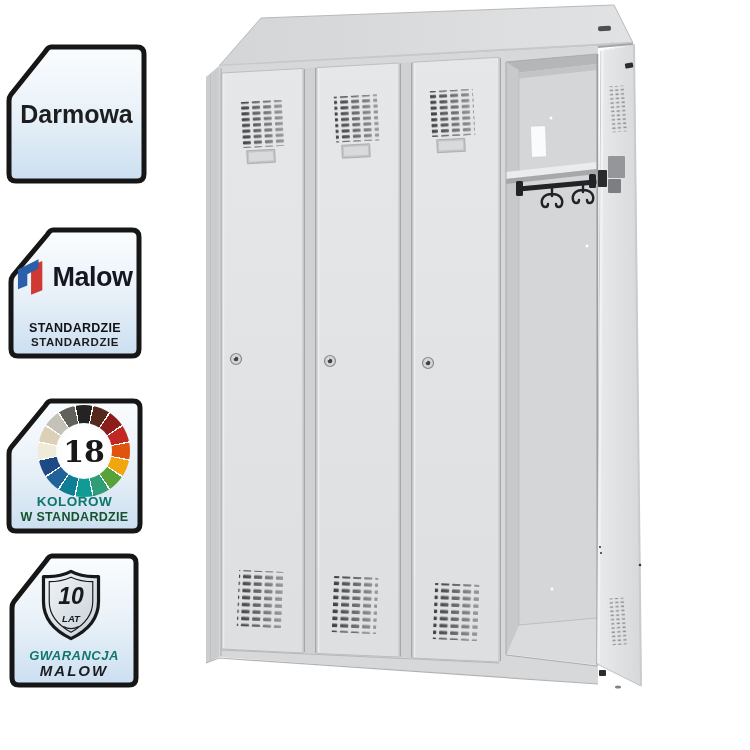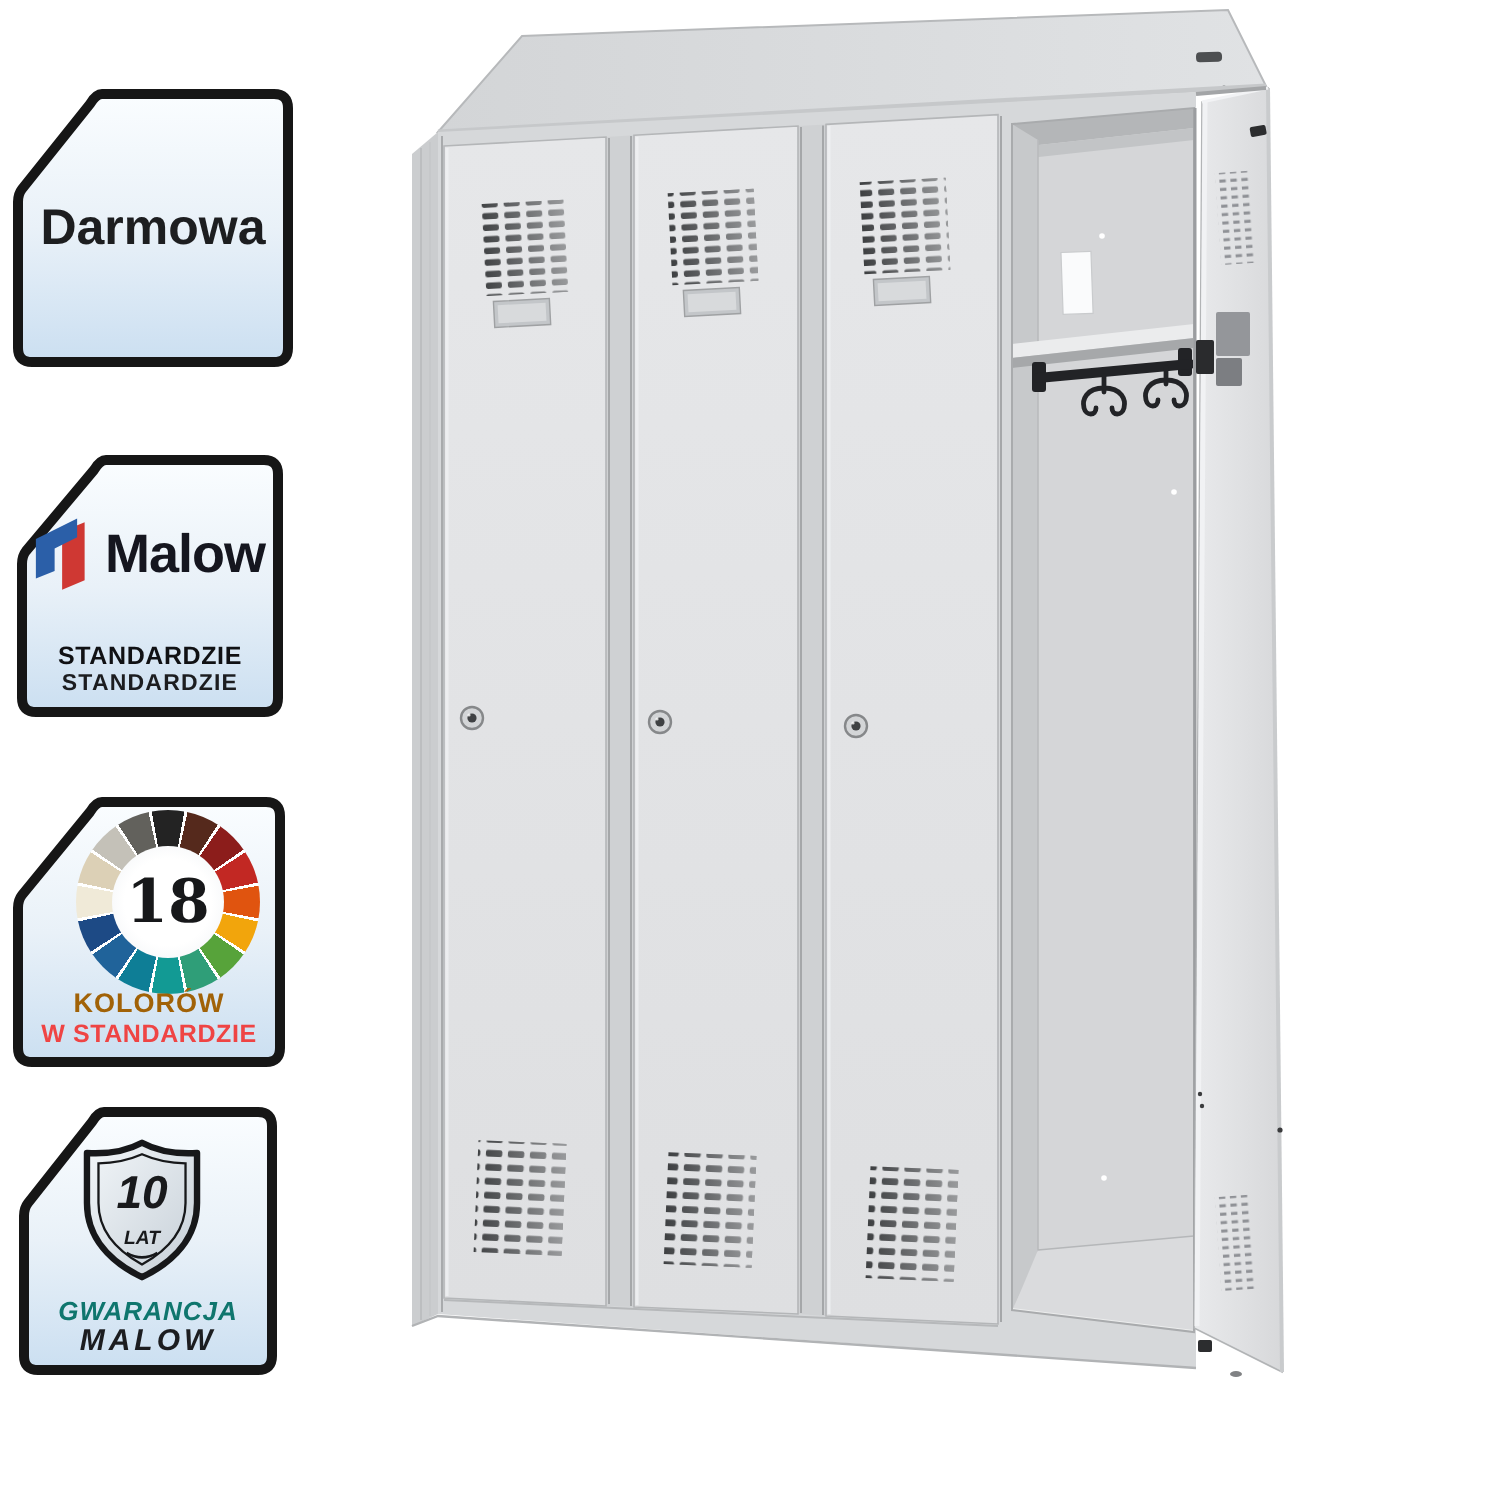--- a/index.html
+++ b/index.html
@@ -26,7 +26,7 @@
         background:radial-gradient(#ffffff 55%,#eef1f4 100%);border-radius:50%;
         display:flex;align-items:center;justify-content:center;
         font-family:"DejaVu Serif",serif;font-weight:700;font-size:30px;color:#17181a;}
-  .b3-l1{top:97px;font-weight:800;font-size:13.5px;letter-spacing:0.5px;color:#a16207;}
+  .b3-l1{top:97px;font-weight:800;font-size:13.5px;letter-spacing:0.5px;color:#0f766e;}
   .b3-l2{top:113px;font-weight:800;font-size:12.5px;letter-spacing:0.3px;color:#ef4444;}
   .b4-shield{position:absolute;left:31px;top:13px;width:64px;height:80px;}
   .b4-l1{top:96px;font-weight:800;font-size:13px;letter-spacing:0.5px;color:#0f766e;}

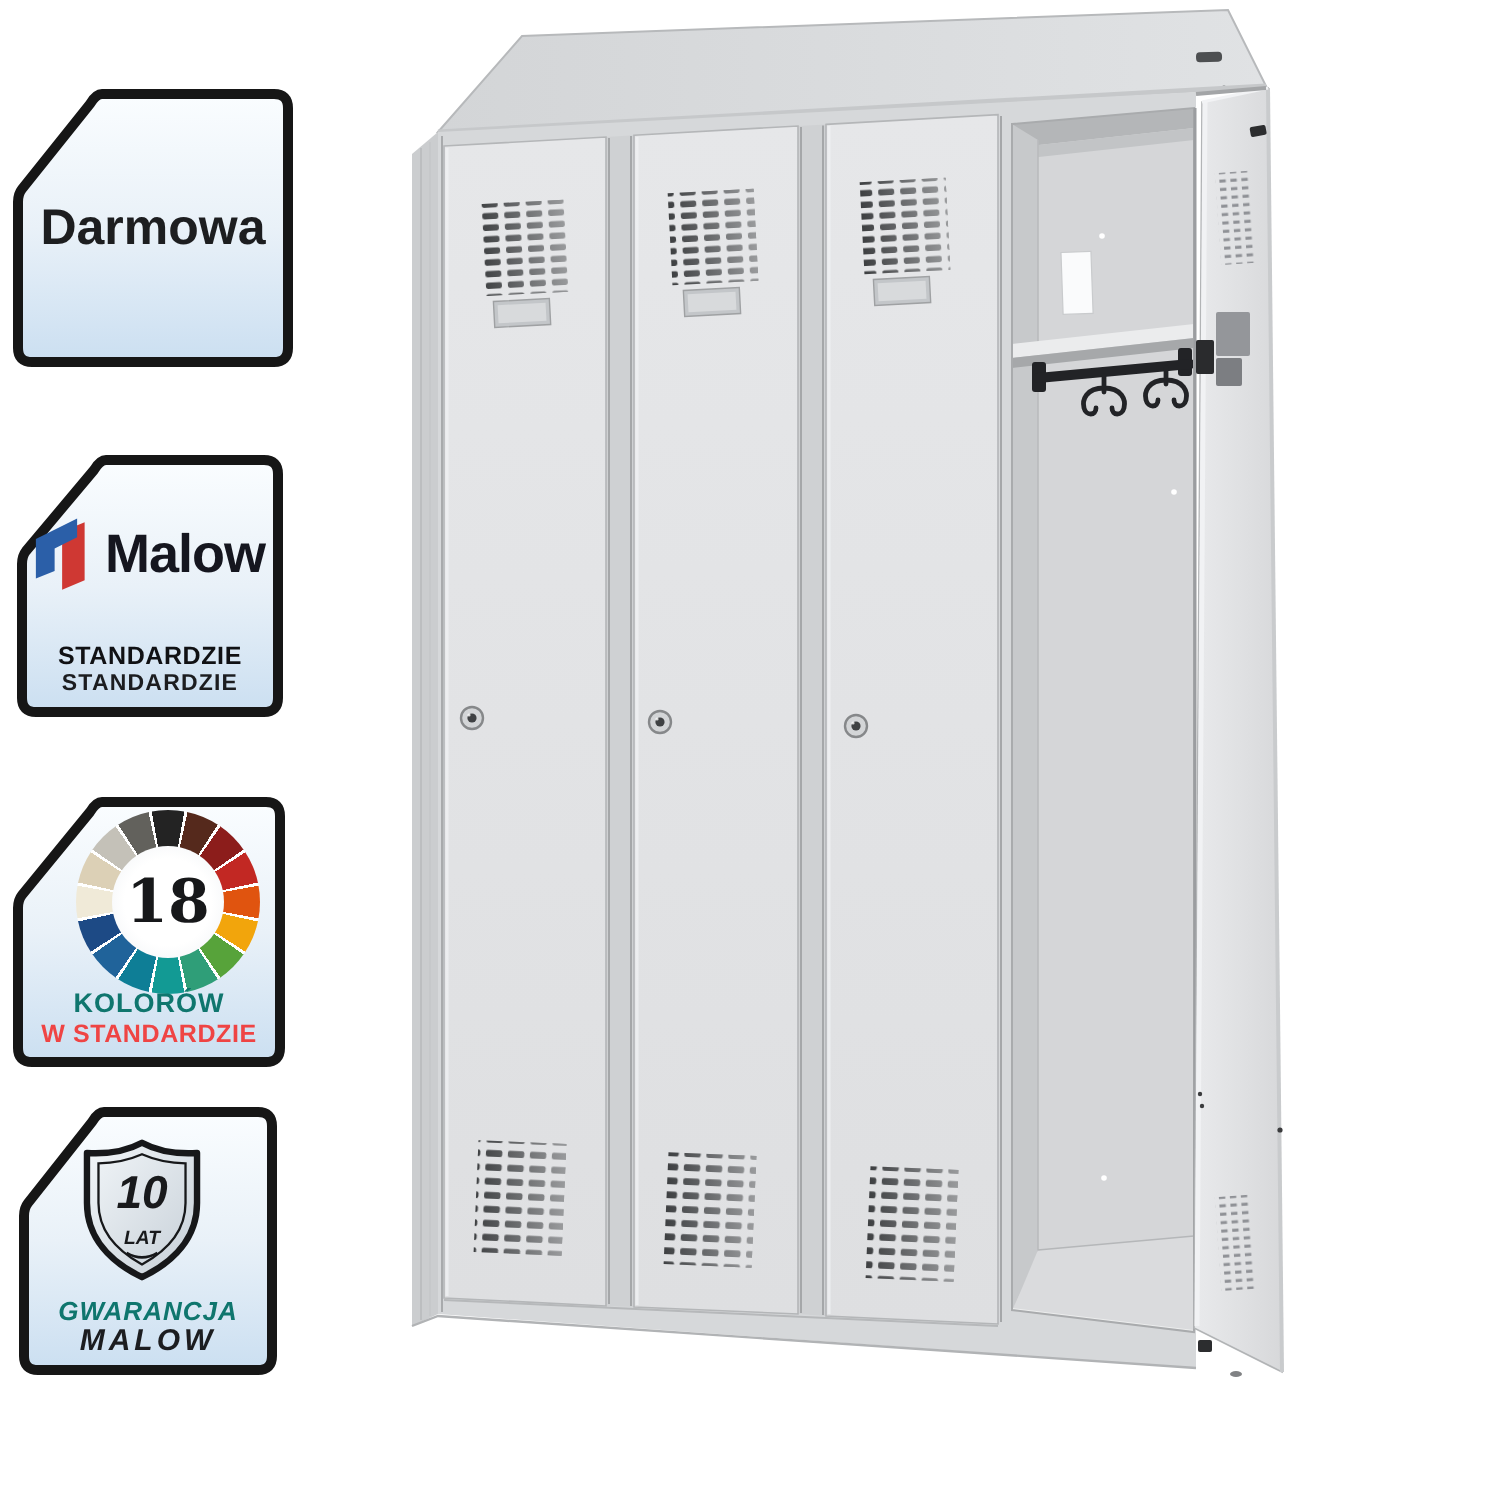--- a/index.html
+++ b/index.html
@@ -27,7 +27,7 @@
         display:flex;align-items:center;justify-content:center;
         font-family:"DejaVu Serif",serif;font-weight:700;font-size:30px;color:#17181a;}
   .b3-l1{top:97px;font-weight:800;font-size:13.5px;letter-spacing:0.5px;color:#0f766e;}
-  .b3-l2{top:113px;font-weight:800;font-size:12.5px;letter-spacing:0.3px;color:#ef4444;}
+  .b3-l2{top:113px;font-weight:800;font-size:12.5px;letter-spacing:0.3px;color:#14532d;}
   .b4-shield{position:absolute;left:31px;top:13px;width:64px;height:80px;}
   .b4-l1{top:96px;font-weight:800;font-size:13px;letter-spacing:0.5px;color:#0f766e;}
   .b4-l2{top:110px;font-weight:700;font-size:15px;letter-spacing:2px;color:#1c1d20;}

